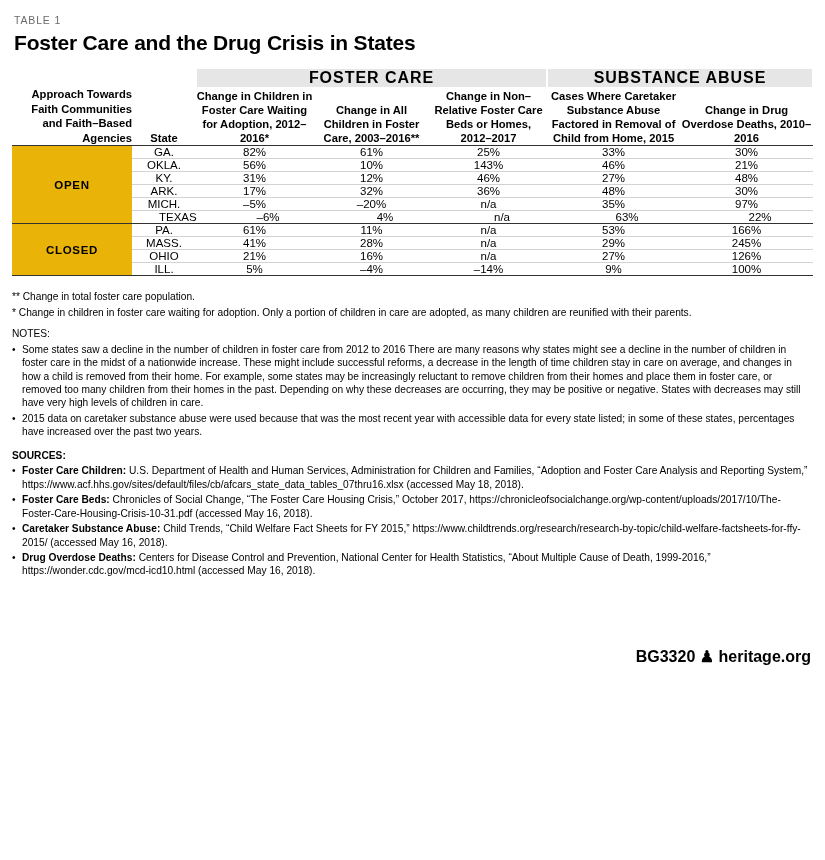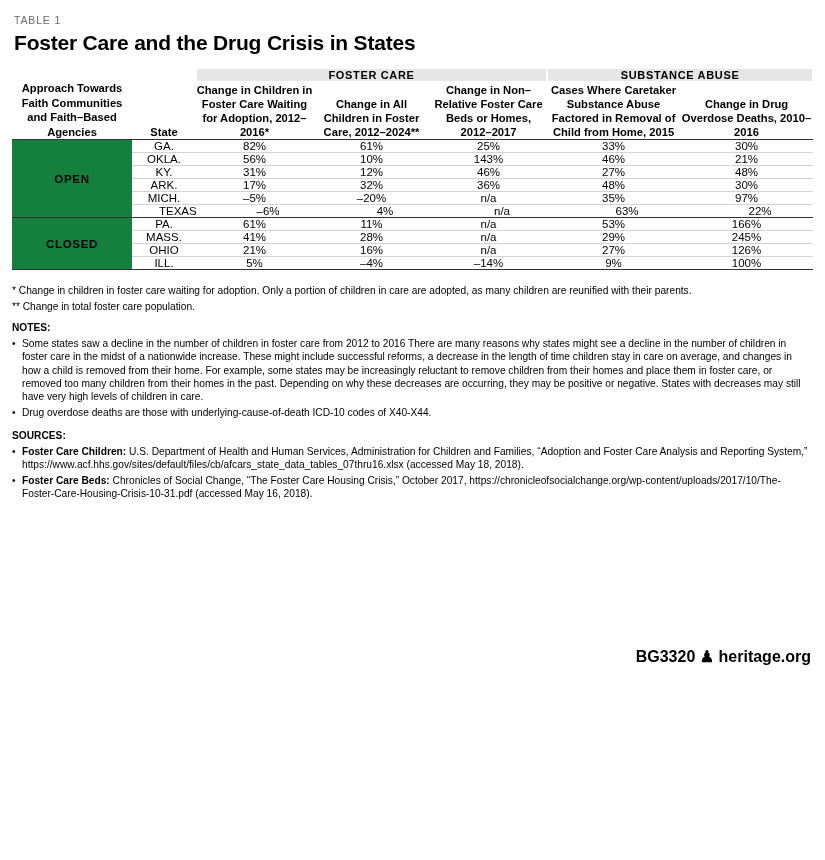--- a/index.html
+++ b/index.html
@@ -38,7 +38,7 @@
 
   .grp-head {
     background: #e6e6e6;
-    font-size: 11px;
+    font-size: 16px;
     font-weight: bold;
     letter-spacing: 0.06em;
     text-align: center;

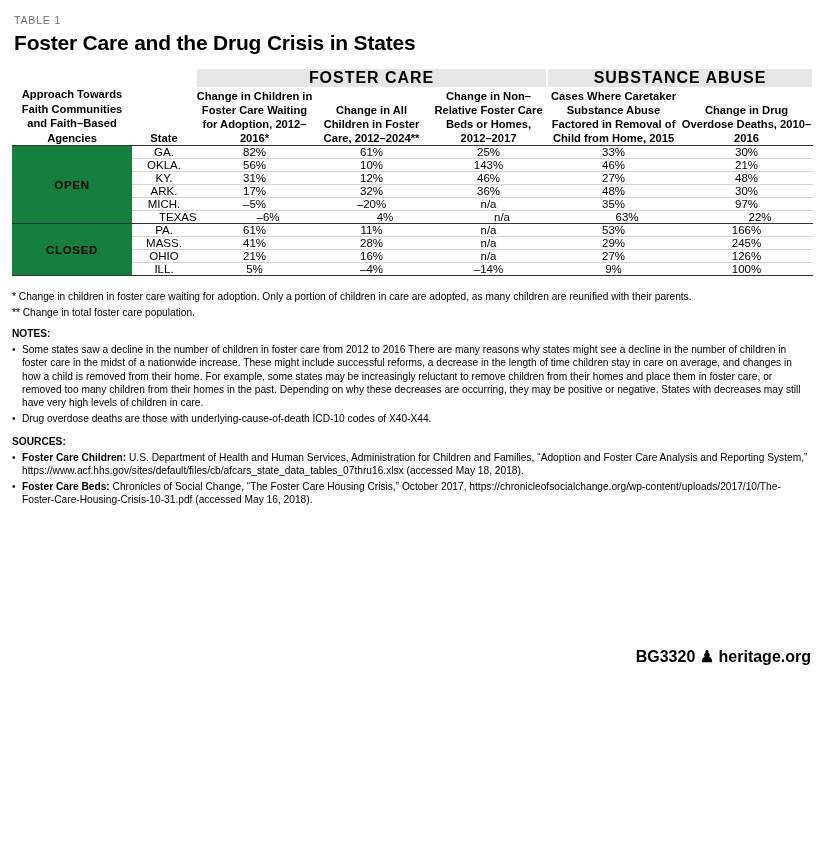--- a/index.html
+++ b/index.html
@@ -58,6 +58,7 @@
   }
   .col-head.approach {
     line-height: 1.3;
+    text-align: right;
   }
   .col-head.state { }
 

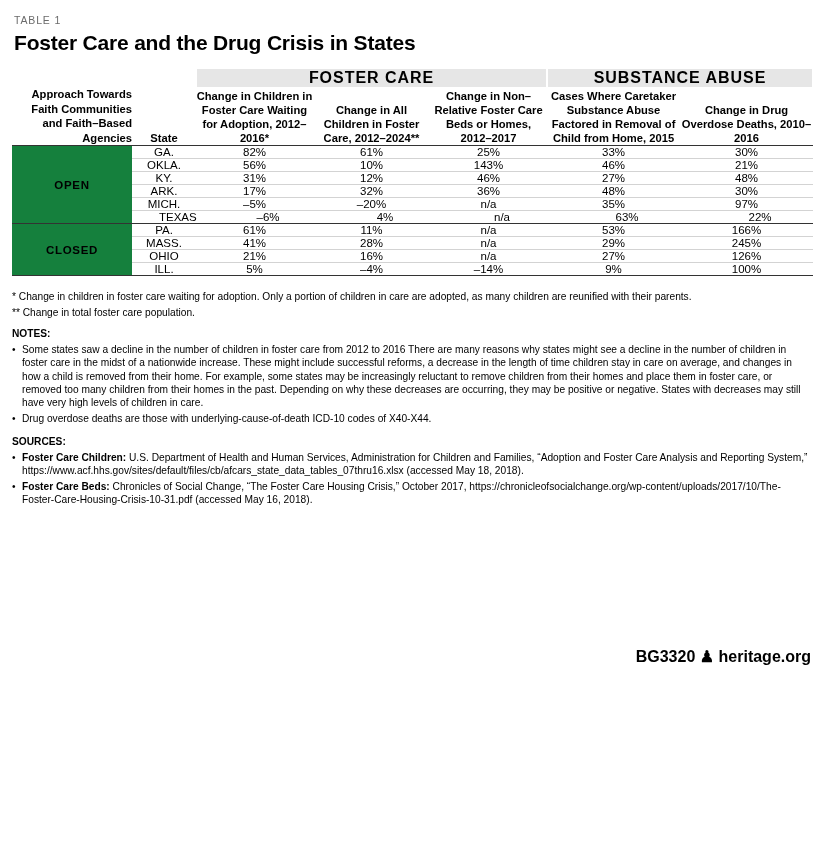--- a/index.html
+++ b/index.html
@@ -153,7 +153,7 @@
         <th class="col-head approach">Approach Towards Faith Communities and Faith–Based Agencies</th>
         <th class="col-head state">State</th>
         <th class="col-head">Change in Children in Foster Care Waiting for Adoption, 2012–2016*</th>
-        <th class="col-head">Change in All Children in Foster Care, 2012–2024**</th>
+        <th class="col-head">Change in All Children in Foster Care, 2003–2016**</th>
         <th class="col-head">Change in Non–Relative Foster Care Beds or Homes, 2012–2017</th>
         <th class="col-head">Cases Where Caretaker Substance Abuse Factored in Removal of Child from Home, 2015</th>
         <th class="col-head">Change in Drug Overdose Deaths, 2010–2016</th>

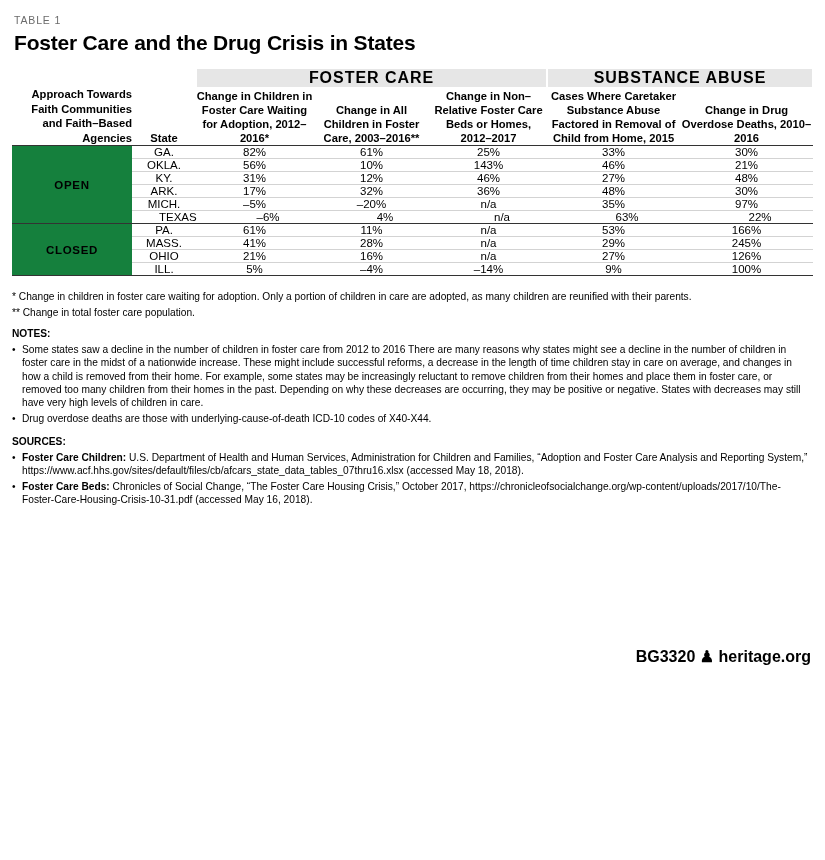--- a/index.html
+++ b/index.html
@@ -68,7 +68,7 @@
     letter-spacing: 0.06em;
     text-align: center;
     vertical-align: middle;
-    background: #15803d;
+    background: #eab308;
     border-bottom: 1.4px solid #333333;
   }
   td.cat.last { border-bottom: 1.4px solid #333333; }

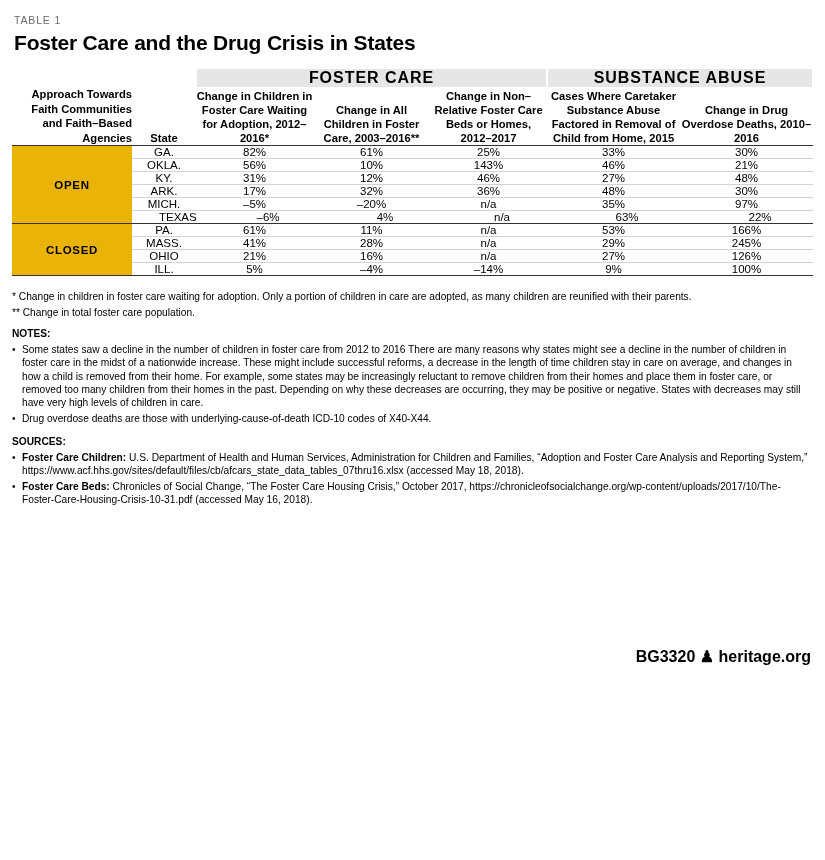--- a/index.html
+++ b/index.html
@@ -247,8 +247,8 @@
   </table>
 
   <div class="notes">
+    <div class="foot hang">** Change in total foster care population.</div>
     <div class="foot hang">* Change in children in foster care waiting for adoption. Only a portion of children in care are adopted, as many children are reunified with their parents.</div>
-    <div class="foot hang">** Change in total foster care population.</div>
     <div class="hdr">NOTES:</div>
     <div class="bullet">Some states saw a decline in the number of children in foster care from 2012 to 2016 There are many reasons why states might see a decline in the number of children in foster care in the midst of a nationwide increase. These might include successful reforms, a decrease in the length of time children stay in care on average, and changes in how a child is removed from their home. For example, some states may be increasingly reluctant to remove children from their homes and place them in foster care, or removed too many children from their homes in the past. Depending on why these decreases are occurring, they may be positive or negative. States with decreases may still have very high levels of children in care.</div>
     <div class="bullet">Drug overdose deaths are those with underlying-cause-of-death ICD-10 codes of X40-X44.</div>

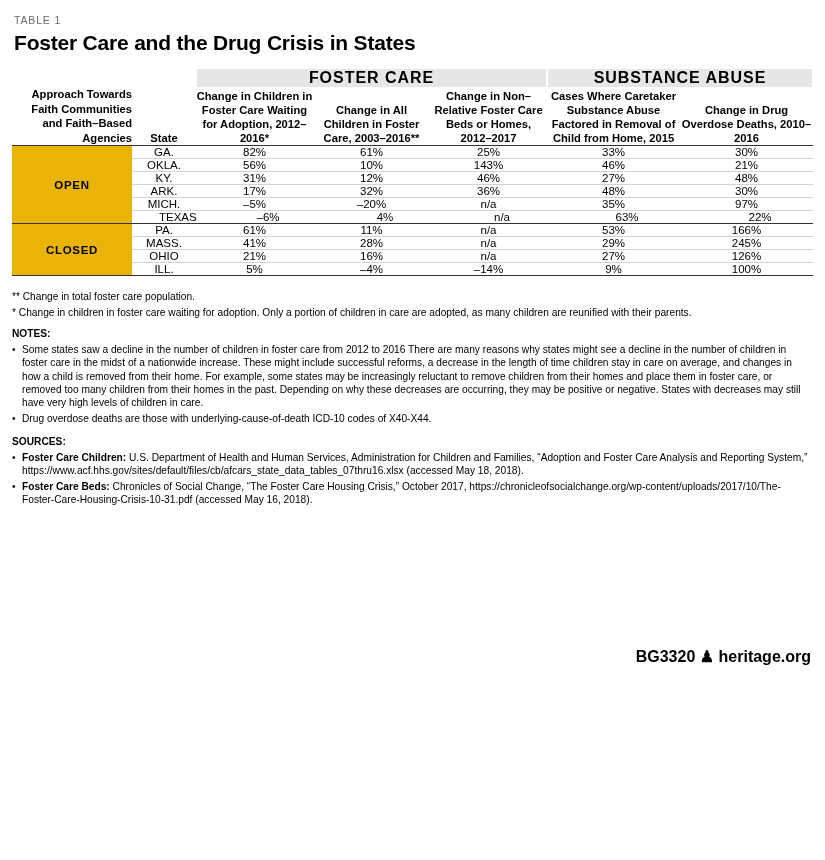--- a/index.html
+++ b/index.html
@@ -99,7 +99,7 @@
     line-height: 1.32;
   }
   .notes .foot { margin-bottom: 2px; }
-  .notes .hdr { font-weight: bold; margin-top: 8px; margin-bottom: 2px; }
+  .notes .hdr { font-weight: normal; margin-top: 8px; margin-bottom: 2px; }
   .bullet {
     position: relative;
     padding-left: 10px;

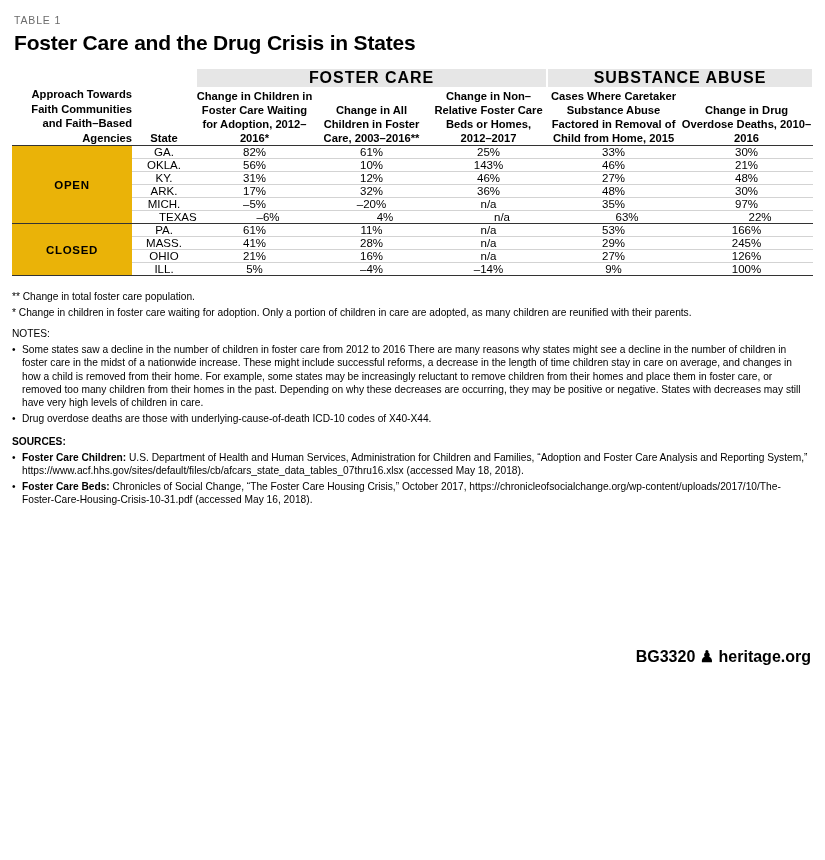--- a/index.html
+++ b/index.html
@@ -251,6 +251,7 @@
     <div class="foot hang">* Change in children in foster care waiting for adoption. Only a portion of children in care are adopted, as many children are reunified with their parents.</div>
     <div class="hdr">NOTES:</div>
     <div class="bullet">Some states saw a decline in the number of children in foster care from 2012 to 2016 There are many reasons why states might see a decline in the number of children in foster care in the midst of a nationwide increase. These might include successful reforms, a decrease in the length of time children stay in care on average, and changes in how a child is removed from their home. For example, some states may be increasingly reluctant to remove children from their homes and place them in foster care, or removed too many children from their homes in the past. Depending on why these decreases are occurring, they may be positive or negative. States with decreases may still have very high levels of children in care.</div>
+    <div class="bullet">2015 data on caretaker substance abuse were used because that was the most recent year with accessible data for every state listed; in some of these states, percentages have increased over the past two years.</div>
     <div class="bullet">Drug overdose deaths are those with underlying-cause-of-death ICD-10 codes of X40-X44.</div>
   </div>
 

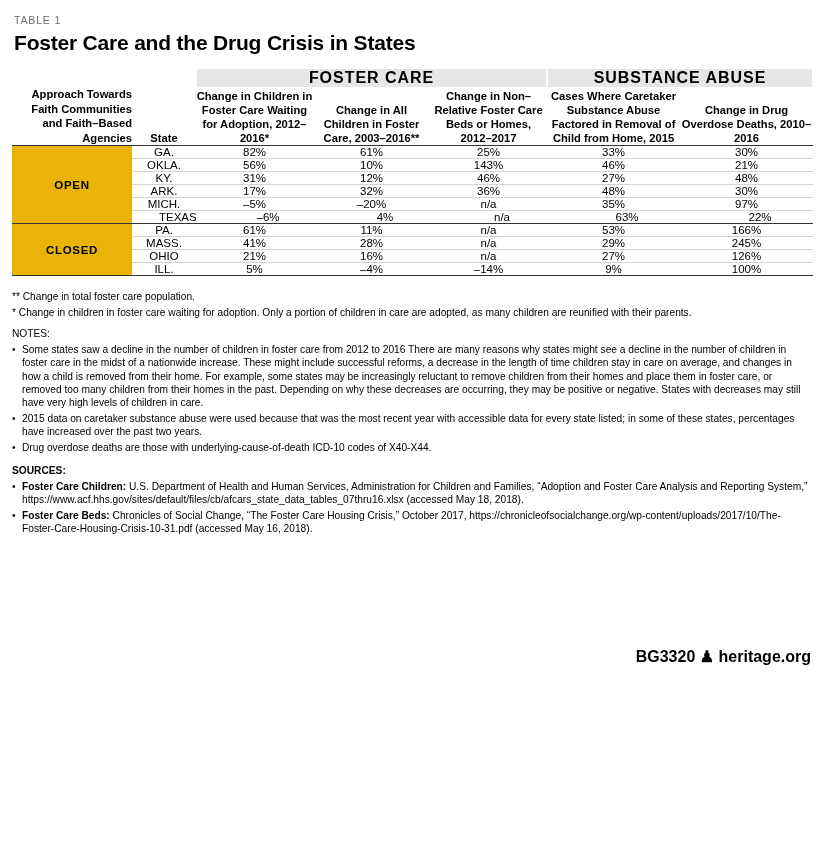--- a/index.html
+++ b/index.html
@@ -252,7 +252,6 @@
     <div class="hdr">NOTES:</div>
     <div class="bullet">Some states saw a decline in the number of children in foster care from 2012 to 2016 There are many reasons why states might see a decline in the number of children in foster care in the midst of a nationwide increase. These might include successful reforms, a decrease in the length of time children stay in care on average, and changes in how a child is removed from their home. For example, some states may be increasingly reluctant to remove children from their homes and place them in foster care, or removed too many children from their homes in the past. Depending on why these decreases are occurring, they may be positive or negative. States with decreases may still have very high levels of children in care.</div>
     <div class="bullet">2015 data on caretaker substance abuse were used because that was the most recent year with accessible data for every state listed; in some of these states, percentages have increased over the past two years.</div>
-    <div class="bullet">Drug overdose deaths are those with underlying-cause-of-death ICD-10 codes of X40-X44.</div>
   </div>
 
   <div class="sources">

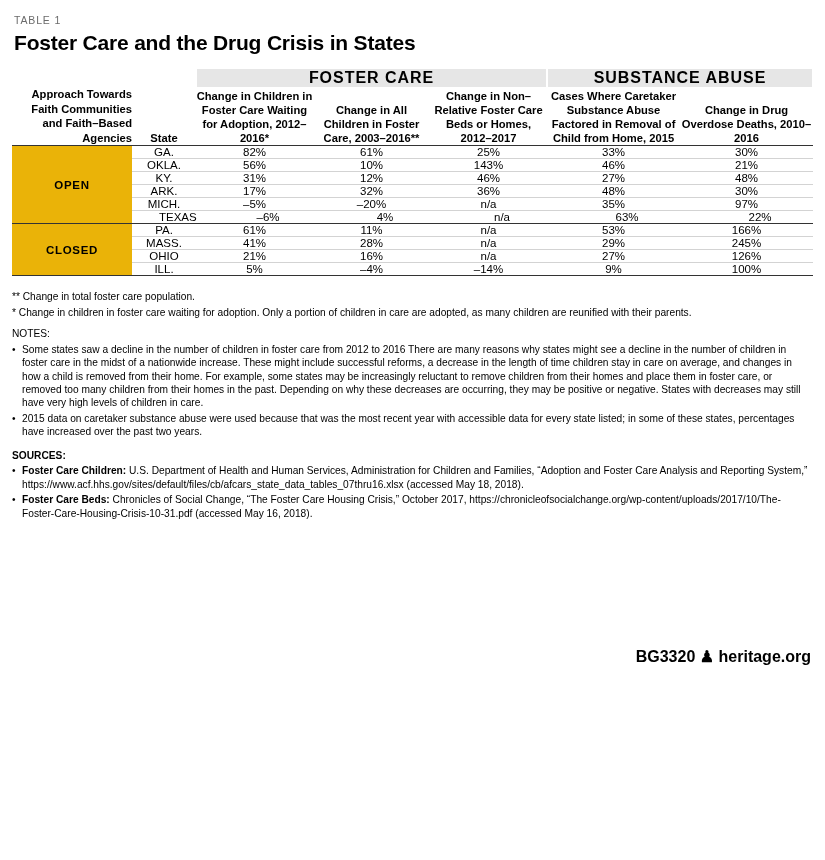--- a/index.html
+++ b/index.html
@@ -262,6 +262,9 @@
     <div class="bullet">
       <b>Foster Care Beds:</b><span> Chronicles of Social Change, “The Foster Care Housing Crisis,” October 2017, https://chronicleofsocialchange.org/wp-content/uploads/2017/10/The-Foster-Care-Housing-Crisis-10-31.pdf (accessed May 16, 2018).</span>
     </div>
+    <div class="bullet">
+      <b>Caretaker Substance Abuse:</b><span> Child Trends, “Child Welfare Fact Sheets for FY 2015,” https://www.childtrends.org/research/research-by-topic/child-welfare-factsheets-for-ffy-2015/ (accessed May 16, 2018).</span>
+    </div>
   </div>
 
   <div class="footer">

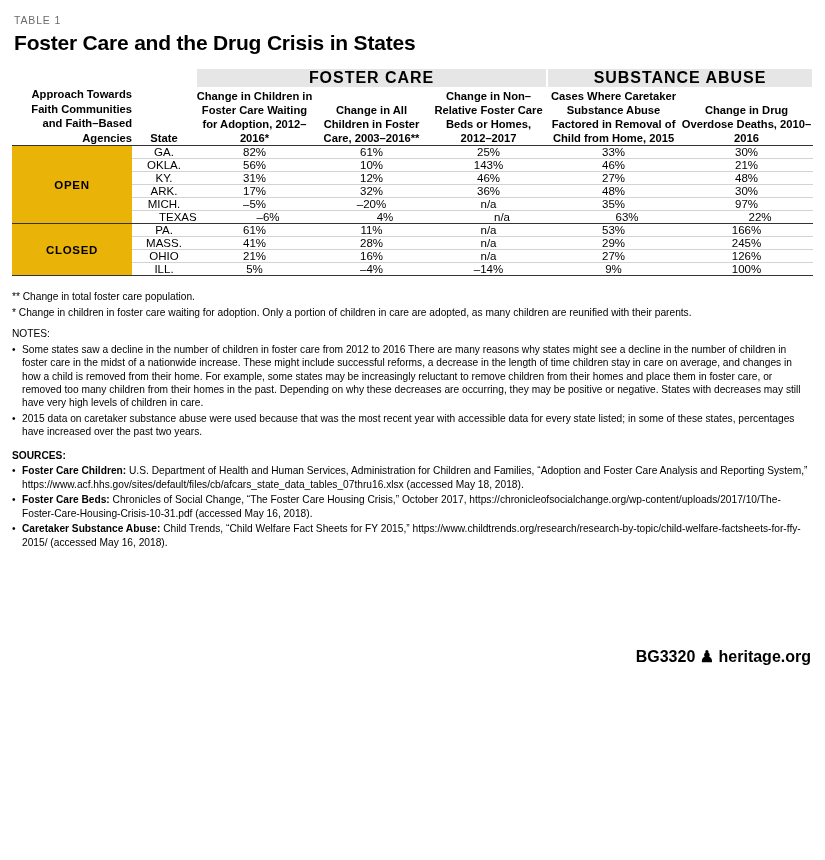--- a/index.html
+++ b/index.html
@@ -265,6 +265,9 @@
     <div class="bullet">
       <b>Caretaker Substance Abuse:</b><span> Child Trends, “Child Welfare Fact Sheets for FY 2015,” https://www.childtrends.org/research/research-by-topic/child-welfare-factsheets-for-ffy-2015/ (accessed May 16, 2018).</span>
     </div>
+    <div class="bullet">
+      <b>Drug Overdose Deaths:</b><span> Centers for Disease Control and Prevention, National Center for Health Statistics, “About Multiple Cause of Death, 1999-2016,” https://wonder.cdc.gov/mcd-icd10.html (accessed May 16, 2018).</span>
+    </div>
   </div>
 
   <div class="footer">

